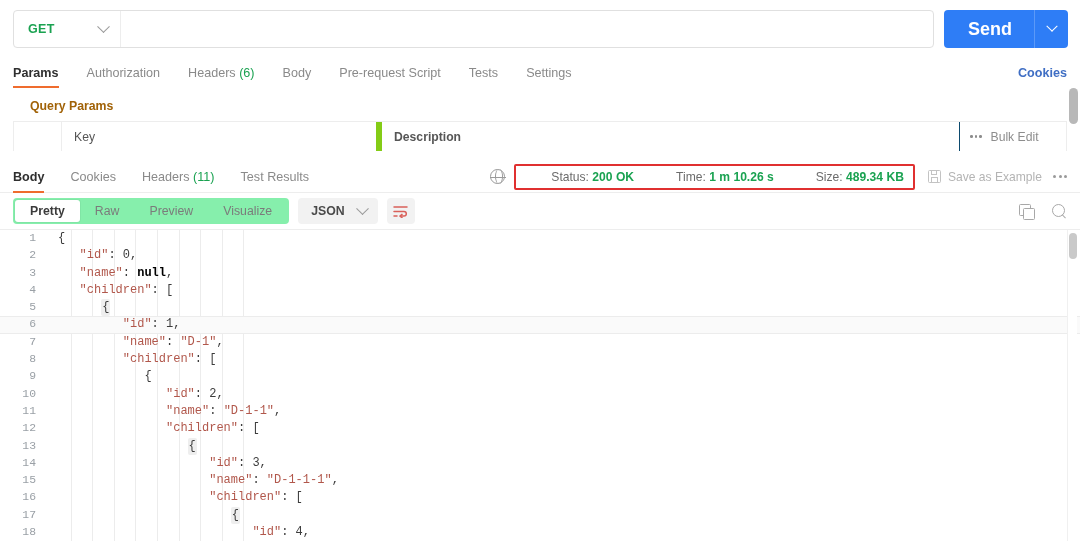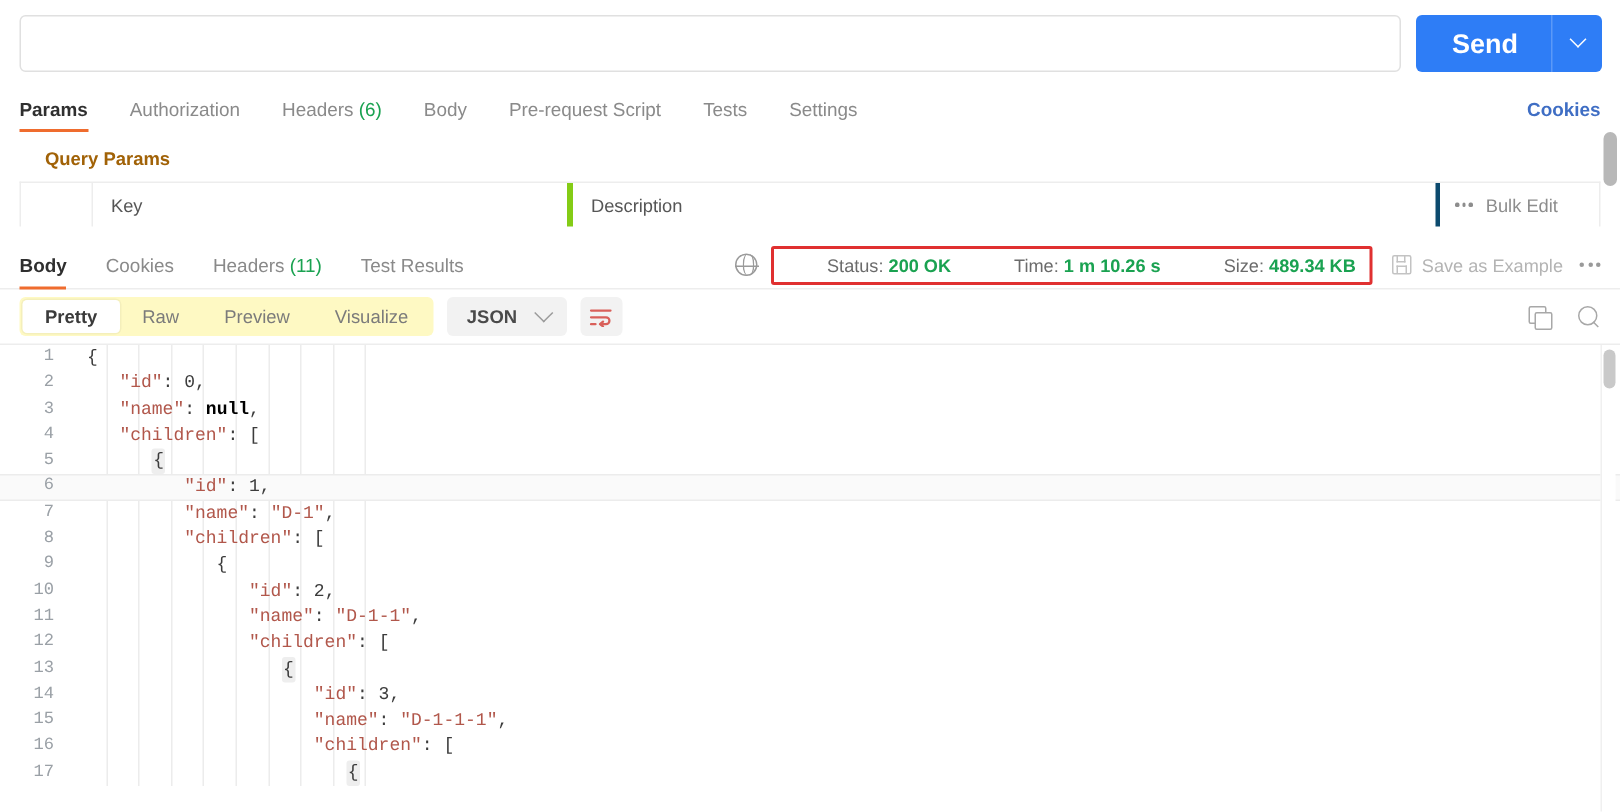--- a/index.html
+++ b/index.html
@@ -400,6 +400,10 @@
 
   <div class="urlbar-row">
     <div class="url-composite">
+      <div class="method-box">
+        <span class="method-label">GET</span>
+        <span class="chev"></span>
+      </div>
     </div>
     <div class="send-group">
       <button class="send-btn">Send</button>

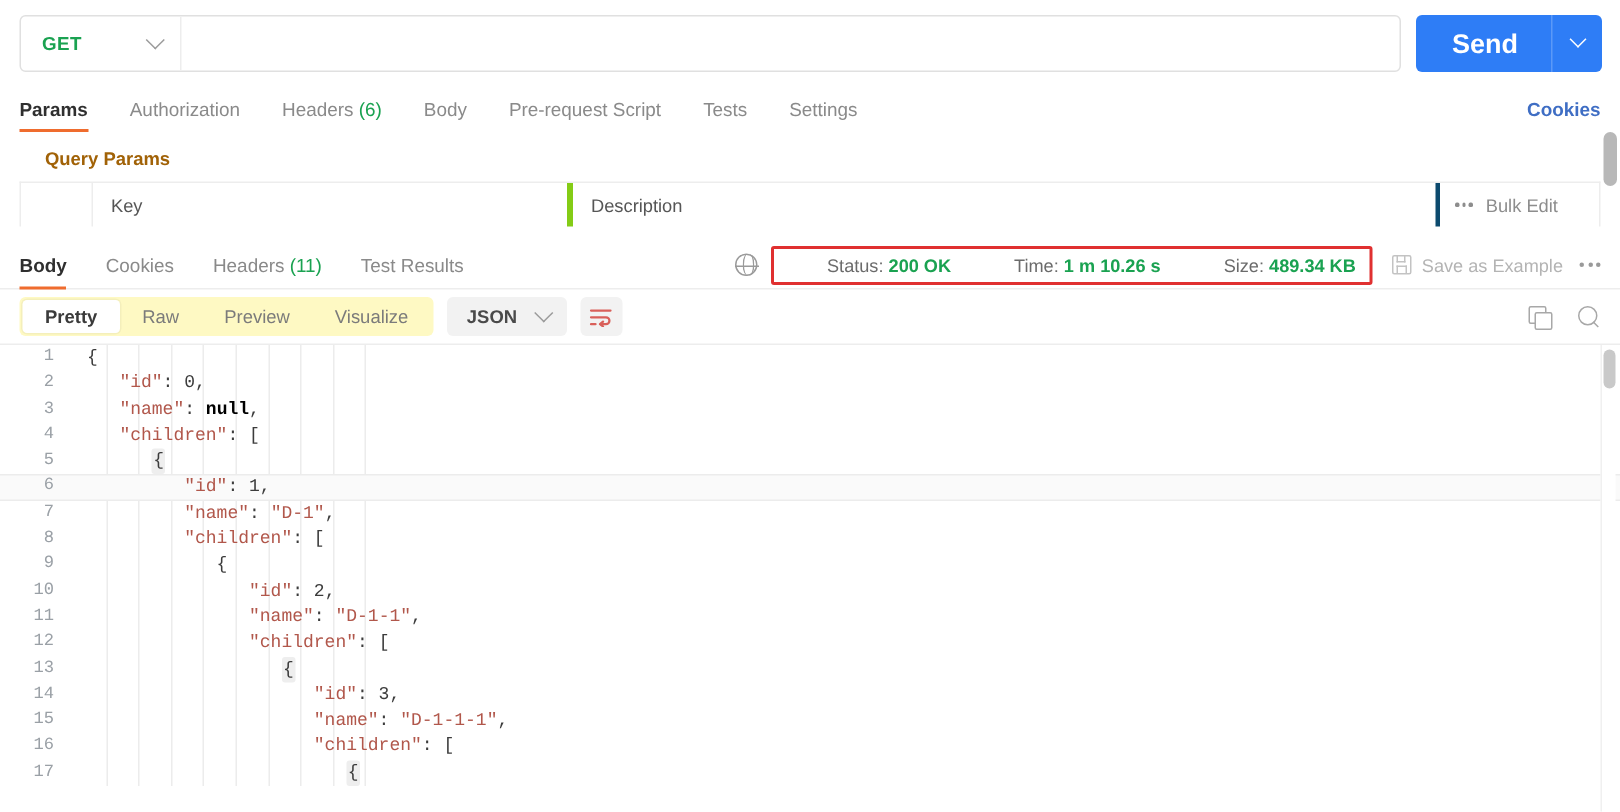--- a/index.html
+++ b/index.html
@@ -149,7 +149,7 @@
     font-size: 12.2px;
     color: #565656;
     padding-left: 12px;
-    border-right: 4px solid #84cc16;
+    border-right: 6px solid #84cc16;
     font-weight: 400;
   }
   .pt-key { width: 320px; flex: 0 0 auto; }

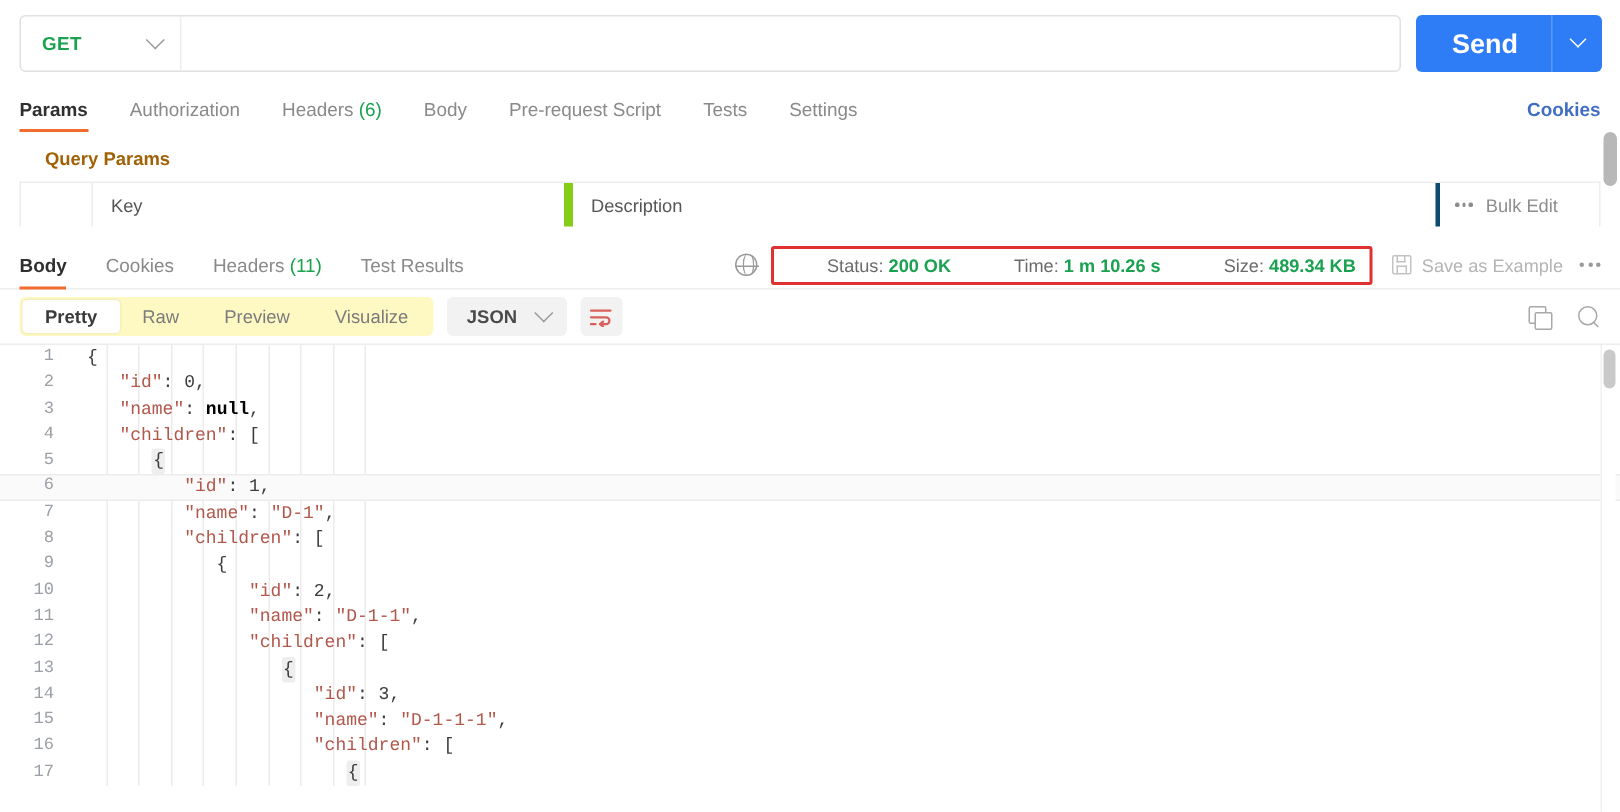--- a/index.html
+++ b/index.html
@@ -154,7 +154,7 @@
   }
   .pt-key { width: 320px; flex: 0 0 auto; }
   .pt-val { width: 332px; flex: 0 0 auto; }
-  .pt-desc { flex: 1 1 auto; border-right: 3px solid #0c4a6e; }
+  .pt-desc { flex: 1 1 auto; border-right: 1px solid #0c4a6e; font-weight: bold; }
   .pt-bulk {
     width: 106px; flex: 0 0 auto;
     display: flex; align-items: center; justify-content: flex-start;

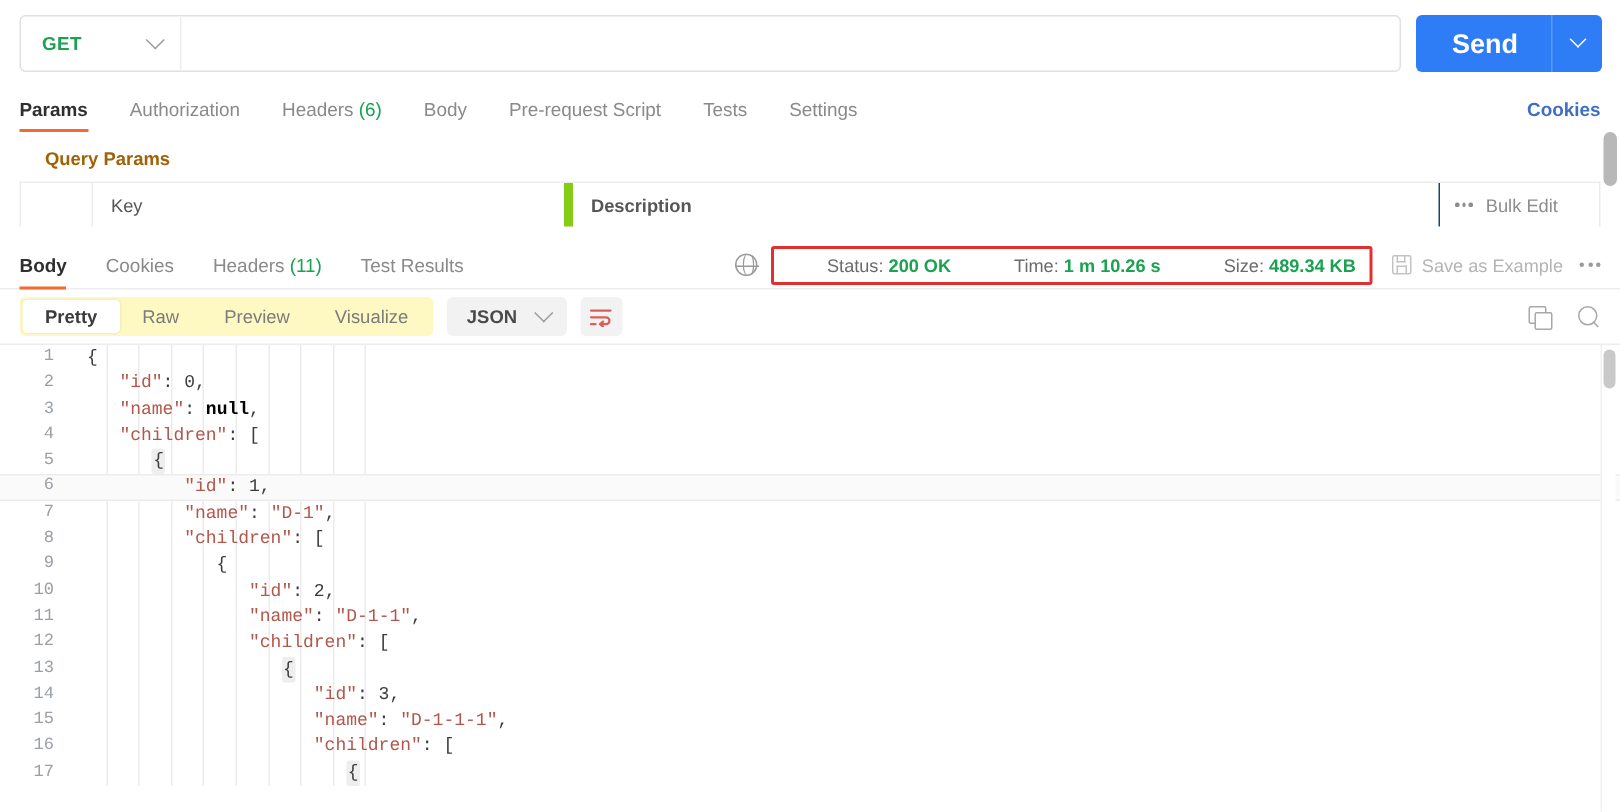--- a/index.html
+++ b/index.html
@@ -267,7 +267,7 @@
   }
   .seg {
     display: flex; align-items: center;
-    background: #fef9c3;
+    background: #86efac;
     border-radius: 4px;
     height: 26px;
     padding: 2px;

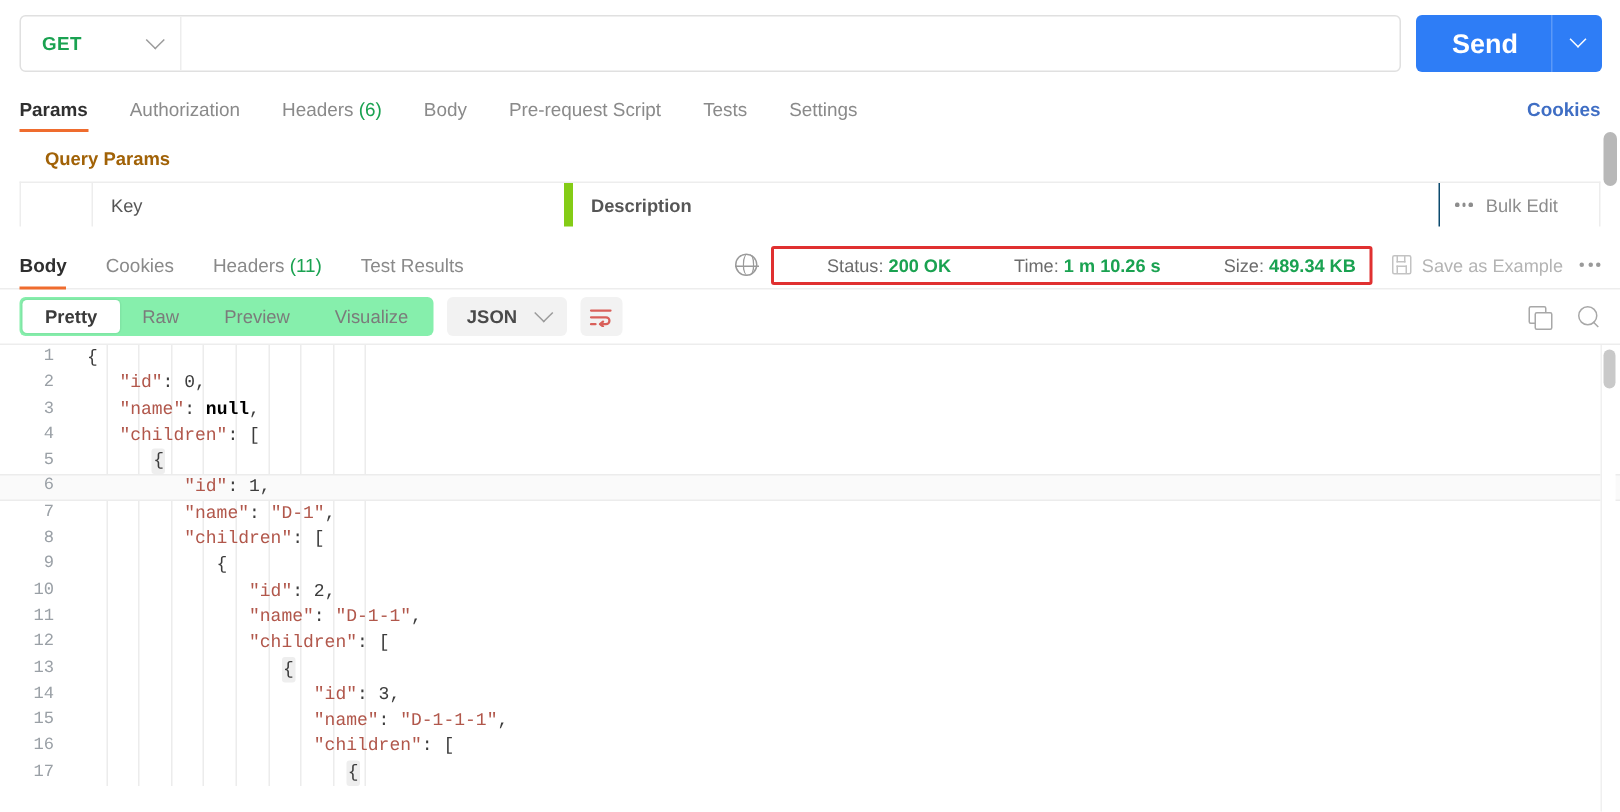--- a/index.html
+++ b/index.html
@@ -532,6 +532,7 @@
         <div class="cline"><div class="gutter">15</div><div class="ctext" style="padding-left: 163.2px;"><span class="tok-key">"name"</span><span class="tok-punct">: </span><span class="tok-str">"D-1-1-1"</span><span class="tok-punct">,</span></div></div>
         <div class="cline"><div class="gutter">16</div><div class="ctext" style="padding-left: 163.2px;"><span class="tok-key">"children"</span><span class="tok-punct">: [</span></div></div>
         <div class="cline"><div class="gutter">17</div><div class="ctext" style="padding-left: 184.8px;"><span class="fold-box">{</span></div></div>
+        <div class="cline"><div class="gutter">18</div><div class="ctext" style="padding-left: 206.4px;"><span class="tok-key">"id"</span><span class="tok-punct">: </span><span class="tok-num">4</span><span class="tok-punct">,</span></div></div>
       </div>
     <div class="code-vtrack"></div>
     <div class="code-vthumb" style="top:3px;height:26px;"></div>

